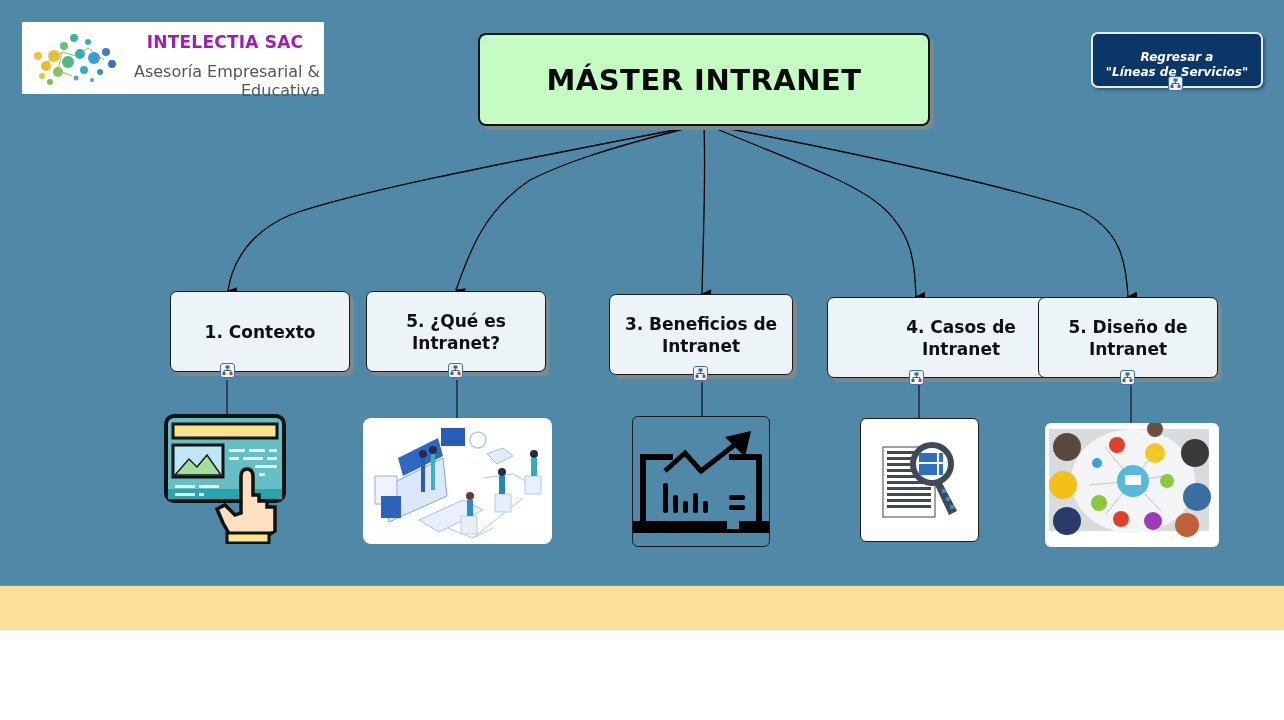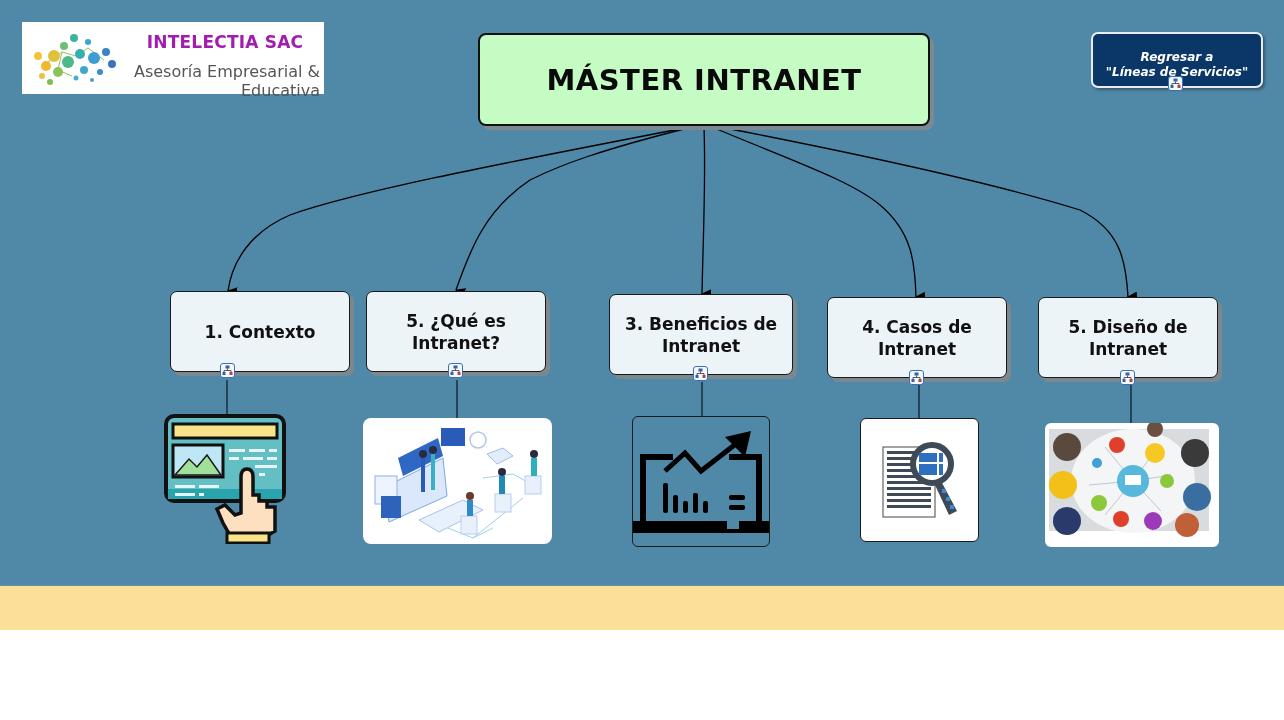--- a/index.html
+++ b/index.html
@@ -109,7 +109,7 @@
 <div class="node" style="left:609px; top:294px; width:182px; height:79px;">
   <span style="width:170px">3. Beneficios de Intranet</span>
 </div>
-<div class="node" style="left:827px; top:297px; width:178px; height:79px;">
+<div class="node" style="left:827px; top:297px; width:178px; height:79px;padding-left:44px;">
   <span style="width:130px">4. Casos de Intranet</span>
 </div>
 <div class="node" style="left:1038px; top:297px; width:178px; height:79px;">

